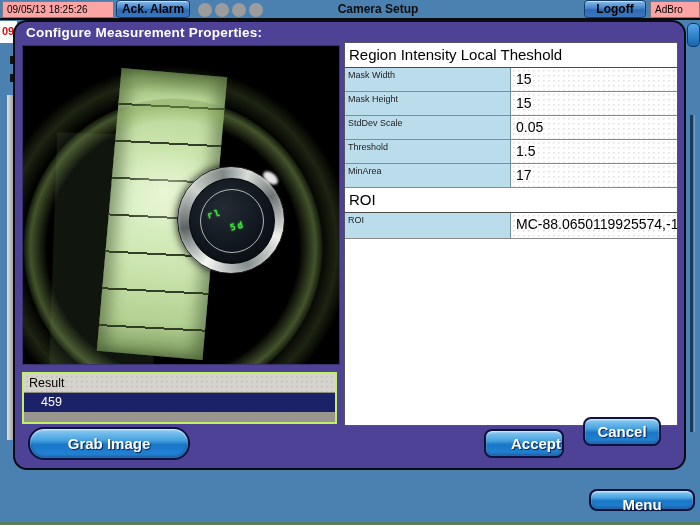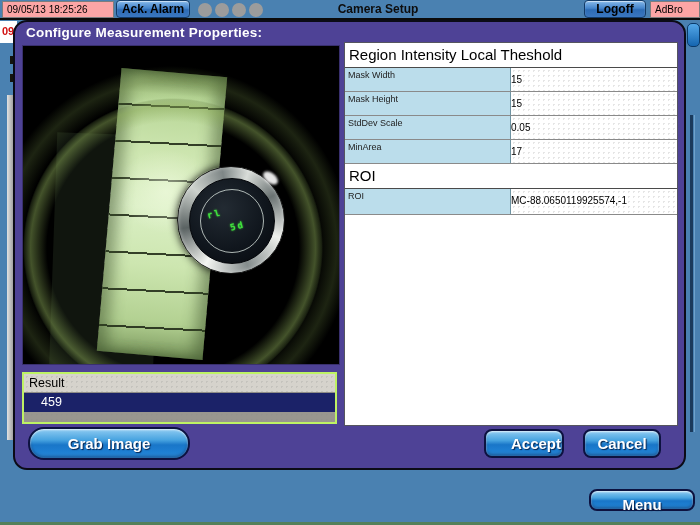--- a/index.html
+++ b/index.html
@@ -102,7 +102,7 @@
   .prow-std{height:24px;}
   .prow-roi{height:26px;}
   .plabel{width:166px;background:#bbddeb;border-right:1px solid #6e93a2;font-size:9px;color:#222;padding:2px 0 0 3px;}
-  .pvalue{flex:1;font-size:10px;color:#000;line-height:23px;white-space:nowrap;overflow:hidden;}
+  .pvalue{flex:1;font-size:14px;color:#000;padding-left:5px;line-height:23px;white-space:nowrap;overflow:hidden;}
   .grid-filler{flex:1;background:#fff;}
 
   

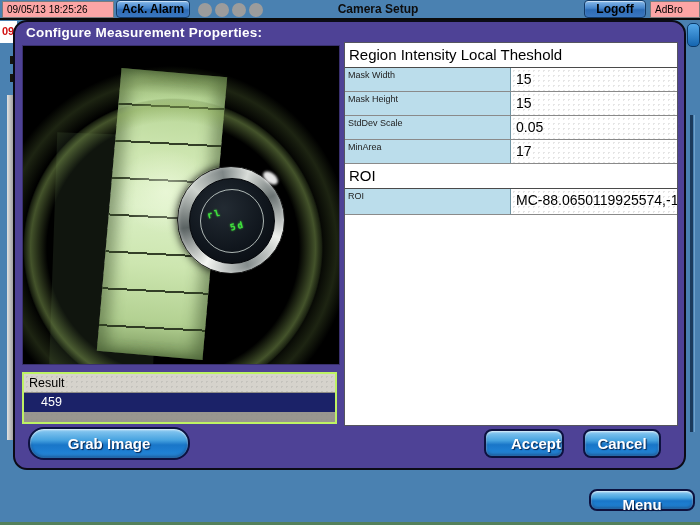--- a/index.html
+++ b/index.html
@@ -183,6 +183,10 @@
         <div class="pvalue dots-white">0.05</div>
       </div>
       <div class="prow prow-std">
+        <div class="plabel dots-blue">Threshold</div>
+        <div class="pvalue dots-white">1.5</div>
+      </div>
+      <div class="prow prow-std">
         <div class="plabel dots-blue">MinArea</div>
         <div class="pvalue dots-white">17</div>
       </div>

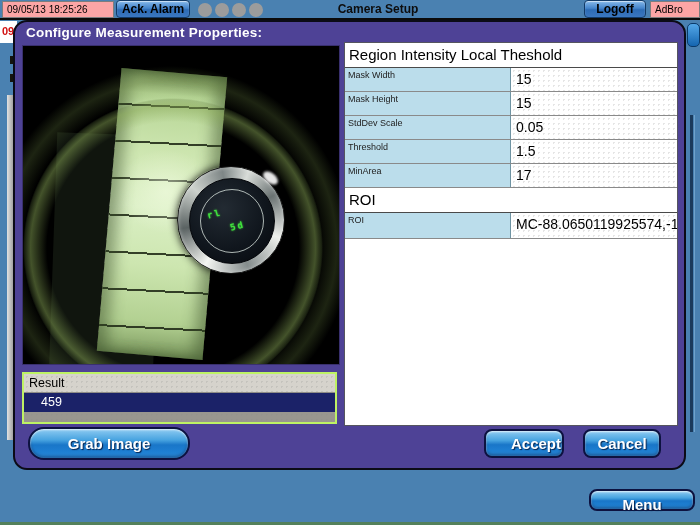--- a/index.html
+++ b/index.html
@@ -114,7 +114,7 @@
   }
   .btn-grab{left:13px;top:405px;width:162px;height:33px;border-radius:16px;font-size:15px;line-height:29px;}
   .btn-accept{left:469px;top:407px;width:80px;height:29px;border-radius:8px;font-size:15px;line-height:25px;padding-left:24px;}
-  .btn-cancel{left:568px;top:407px;width:78px;height:29px;border-radius:8px;font-size:15px;line-height:25px;}
+  .btn-cancel{left:568px;top:395px;width:78px;height:29px;border-radius:8px;font-size:15px;line-height:25px;}
   .btn-menu{left:589px;top:489px;width:106px;height:22px;border-radius:8px;font-size:15px;line-height:27px;}
 </style>
 </head>

